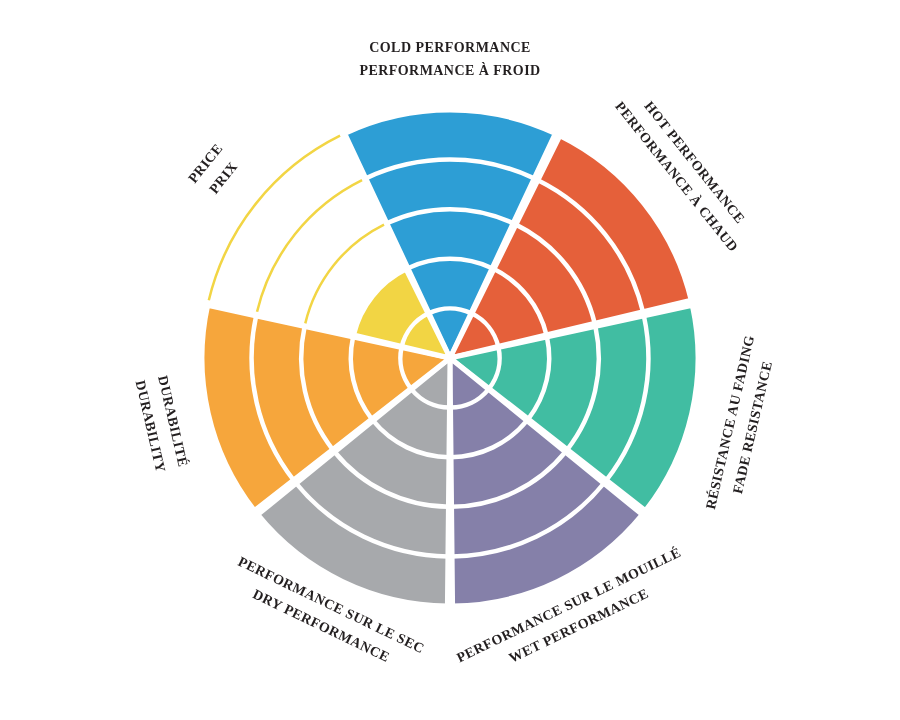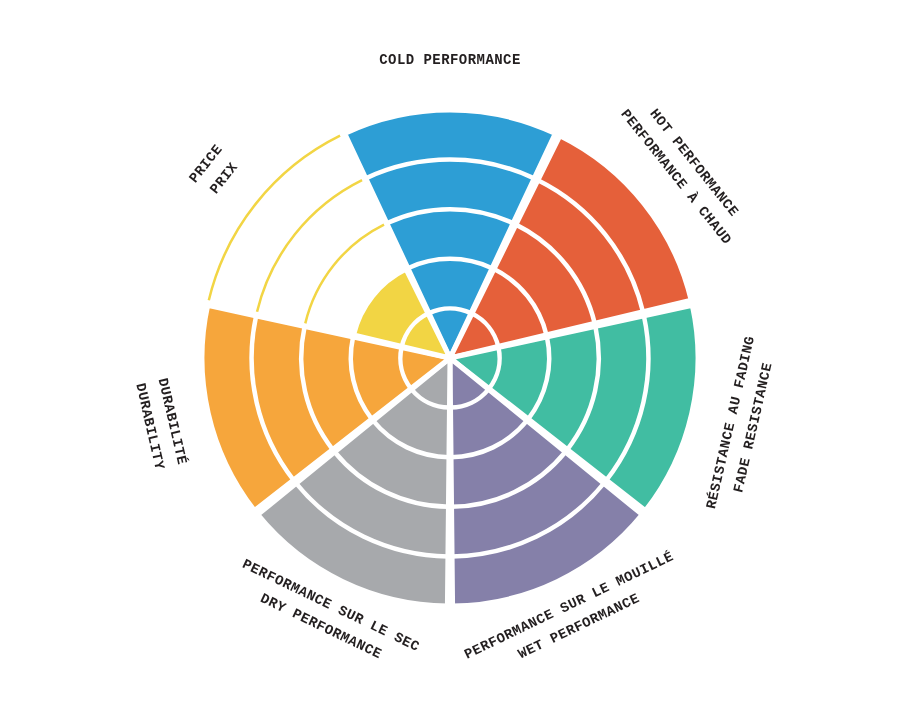--- a/index.html
+++ b/index.html
@@ -9,7 +9,7 @@
     height: 720px;
     background: #ffffff;
     overflow: hidden;
-    font-family: Liberation Mono, monospace;
+    font-family: Liberation Serif, serif;
   }
   #wheel-svg { position: absolute; left: 0; top: 0; }
   .sector-label {

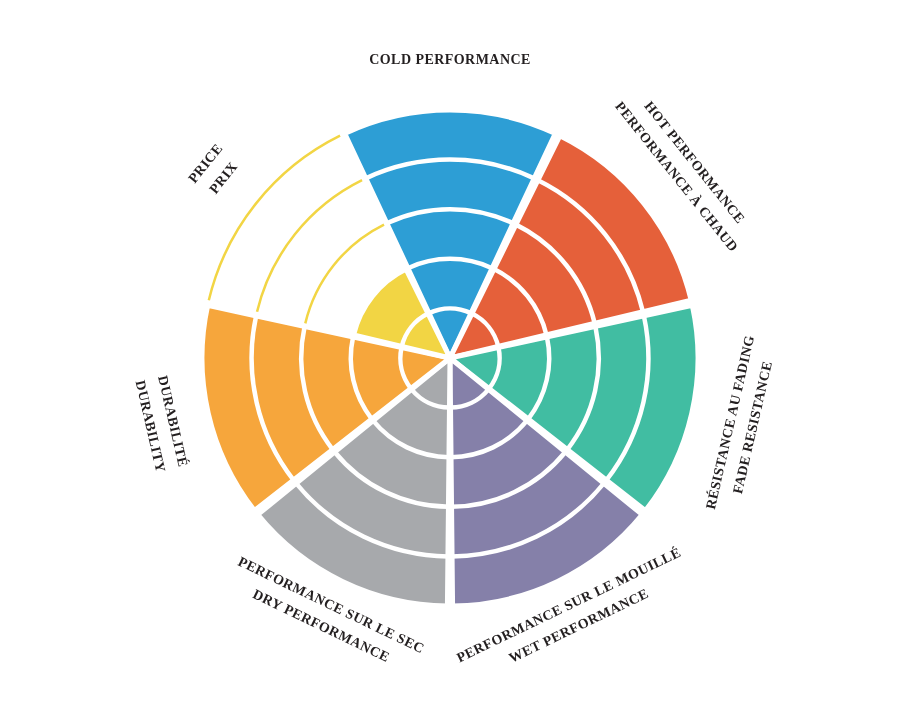--- a/index.html
+++ b/index.html
@@ -68,6 +68,7 @@
   <div id="labels">
       <div class="sector-label" style="left: 450px; top: 60px; color: rgb(35, 31, 32); transform: translate(-50%, -50%) rotate(0deg);">
         <span class="label-line">COLD PERFORMANCE</span>
+        <span class="label-line">PERFORMANCE À FROID</span>
       </div>
       <div class="sector-label" style="left: 685.336px; top: 170.335px; color: rgb(35, 31, 32); transform: translate(-50%, -50%) rotate(51.4deg);">
         <span class="label-line">HOT PERFORMANCE</span>

